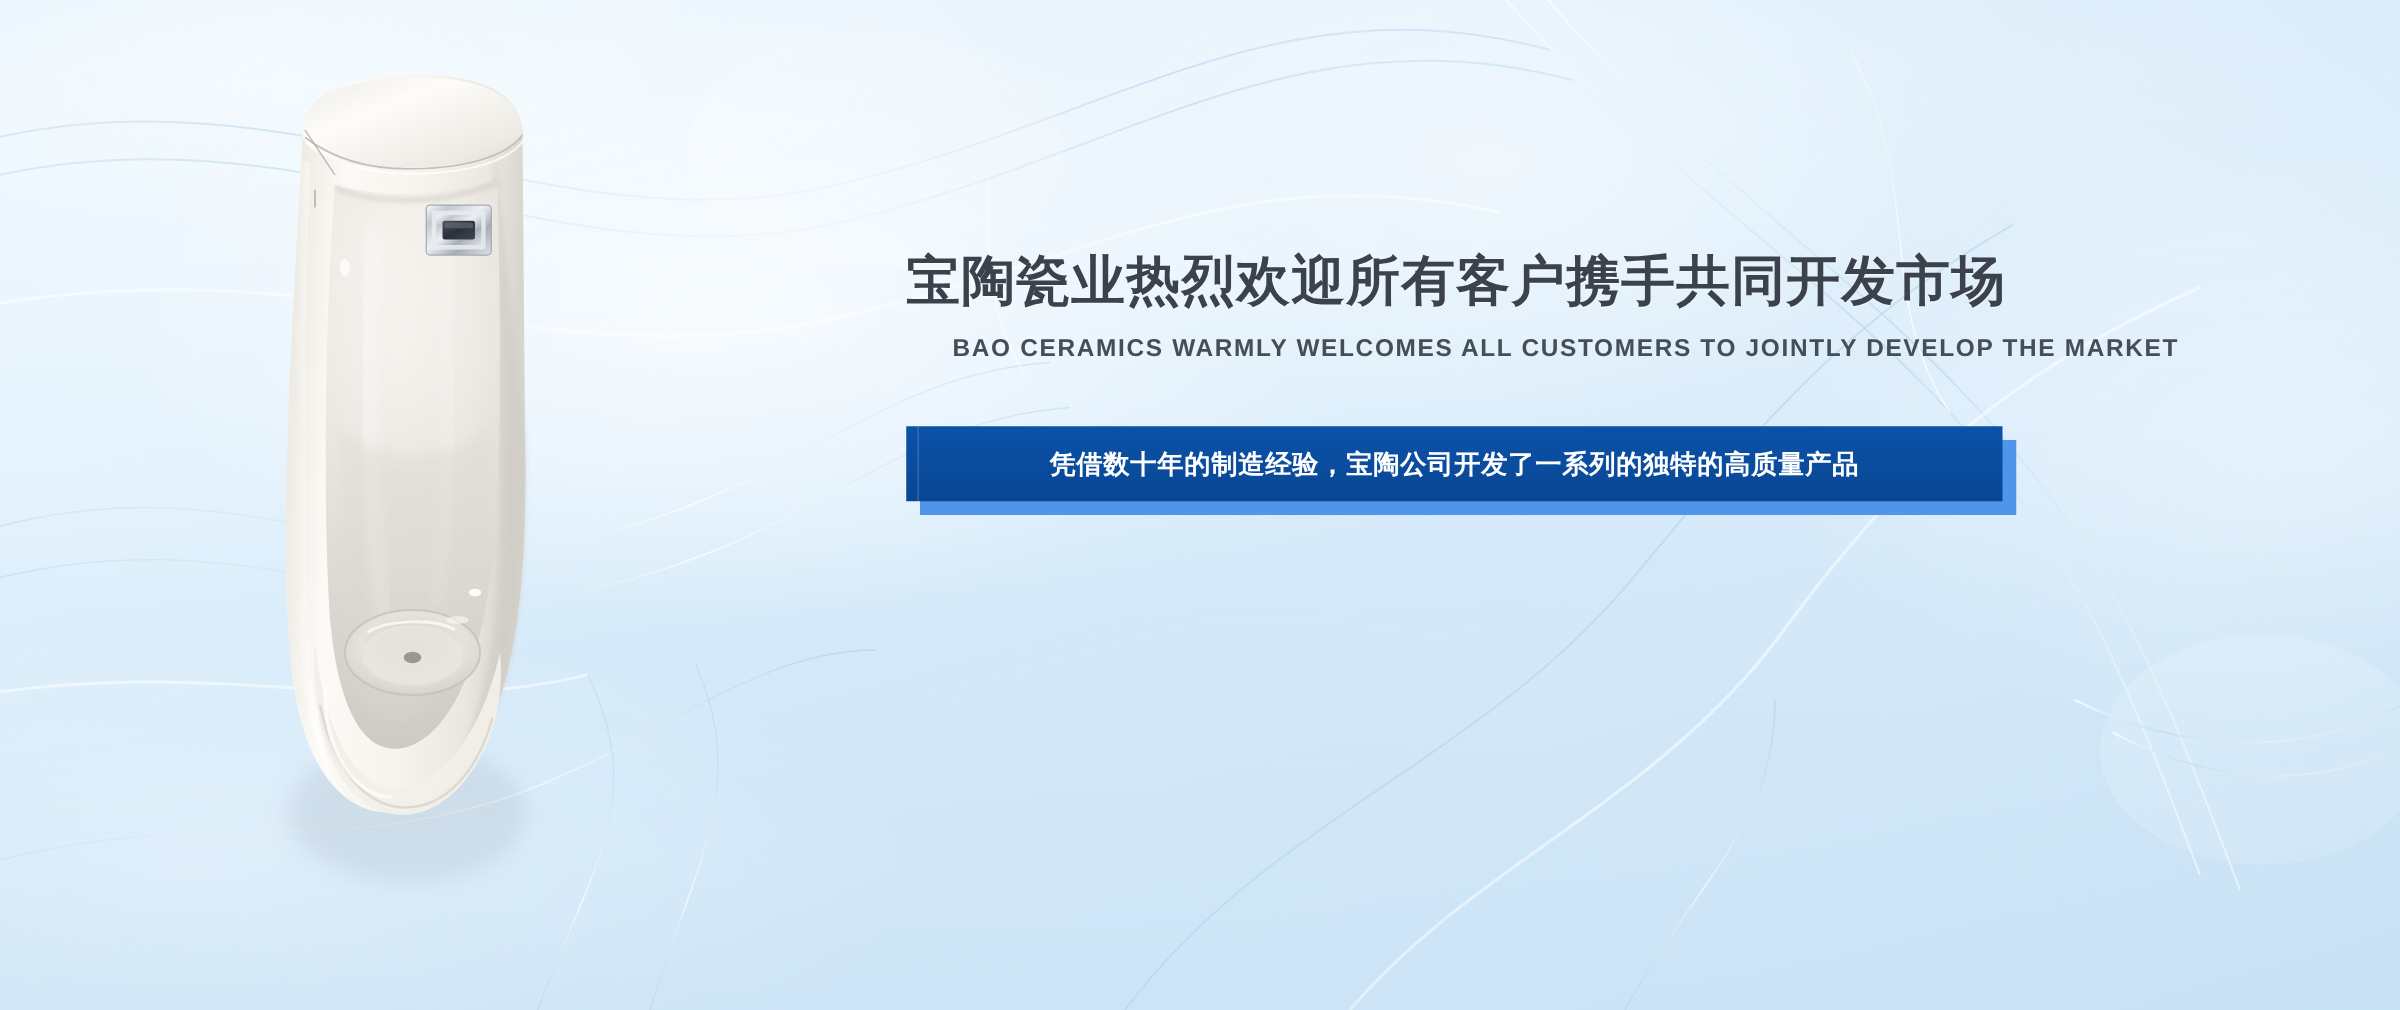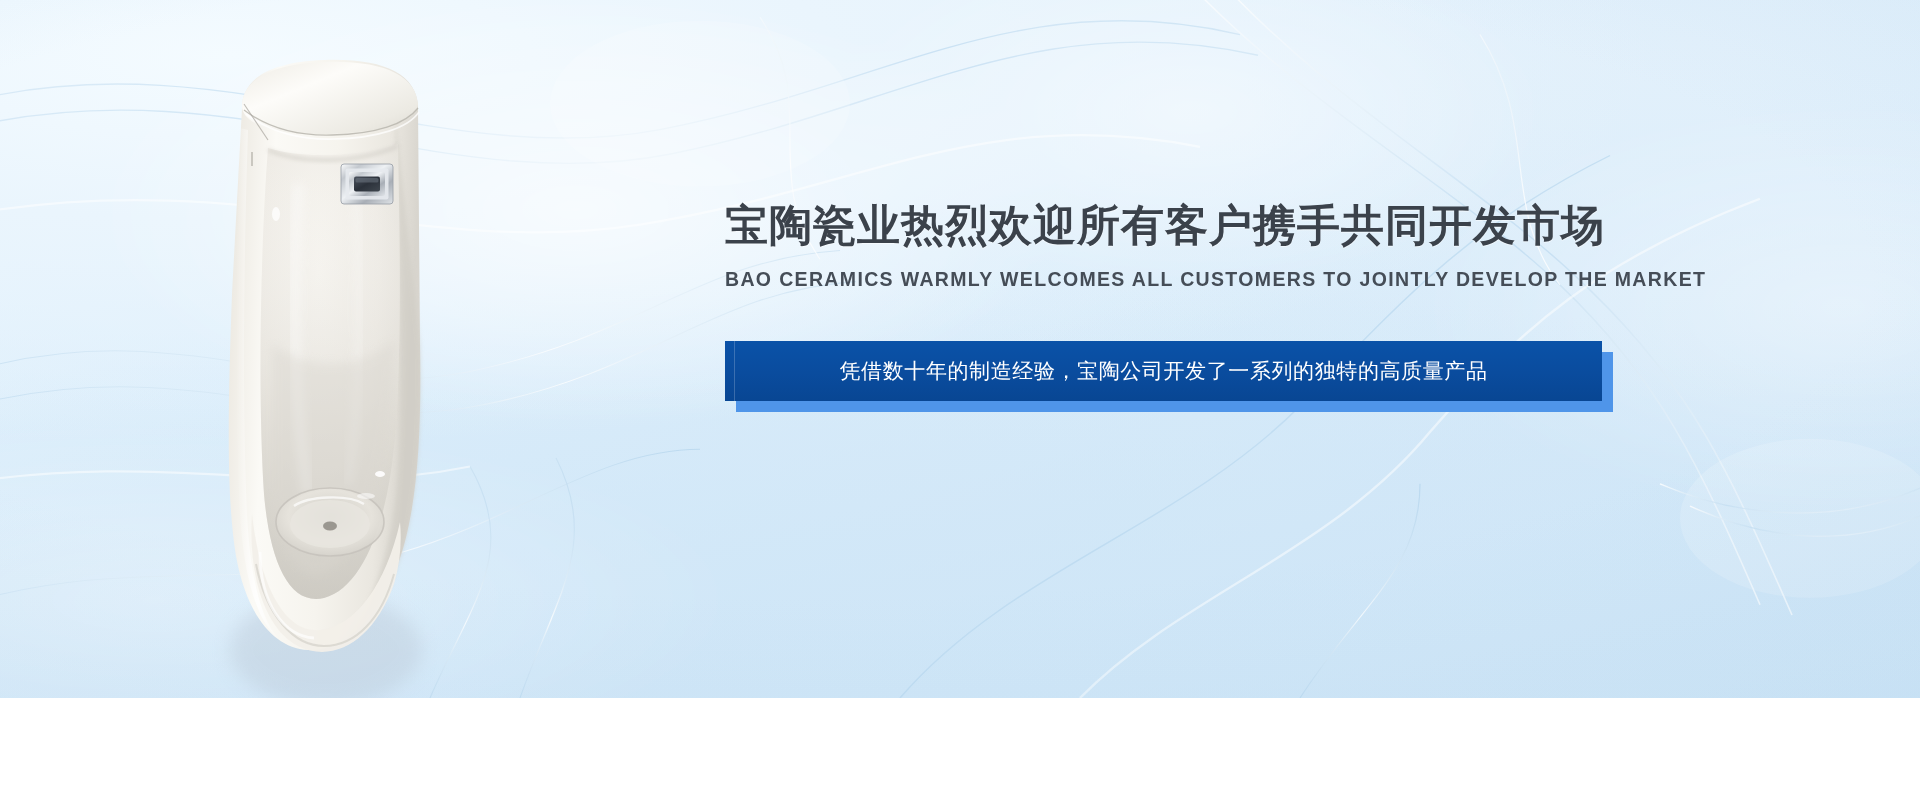--- a/index.html
+++ b/index.html
@@ -16,7 +16,7 @@
   .banner-stage{
     position:relative;
     width:1920px;
-    height:698px;
+    height:808px;
     overflow:hidden;
     background:#dbeaf7;
   }

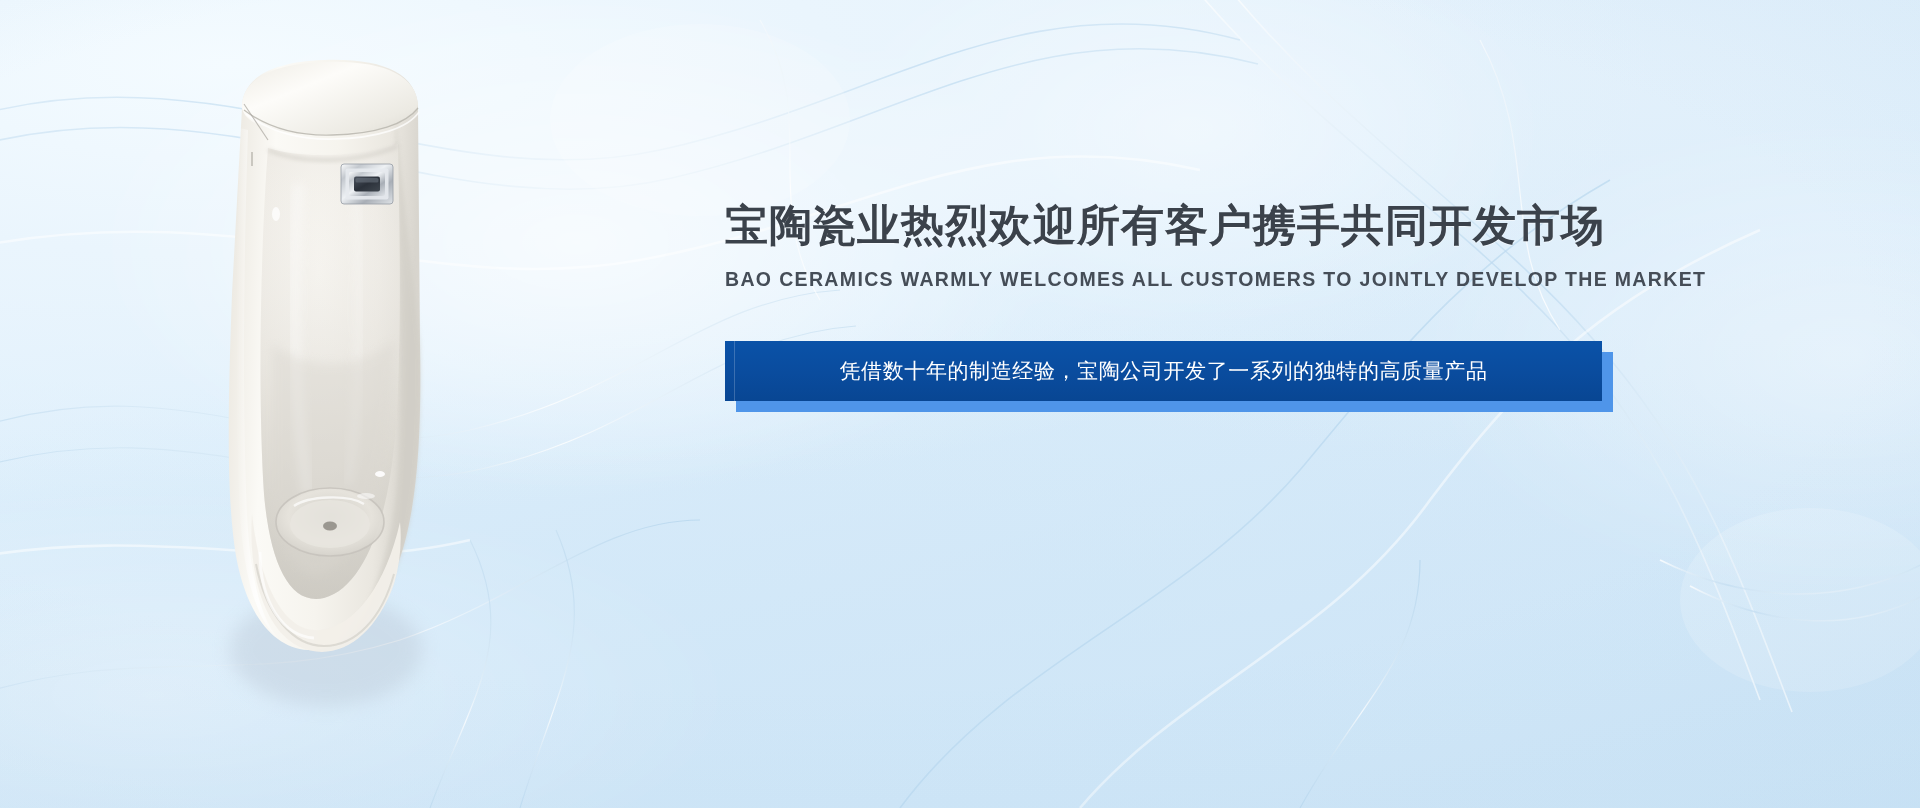--- a/index.html
+++ b/index.html
@@ -83,6 +83,7 @@
     color:#454d57;
     letter-spacing:1.35px;
     white-space:nowrap;
+    margin-left:37px;
   }
 
   

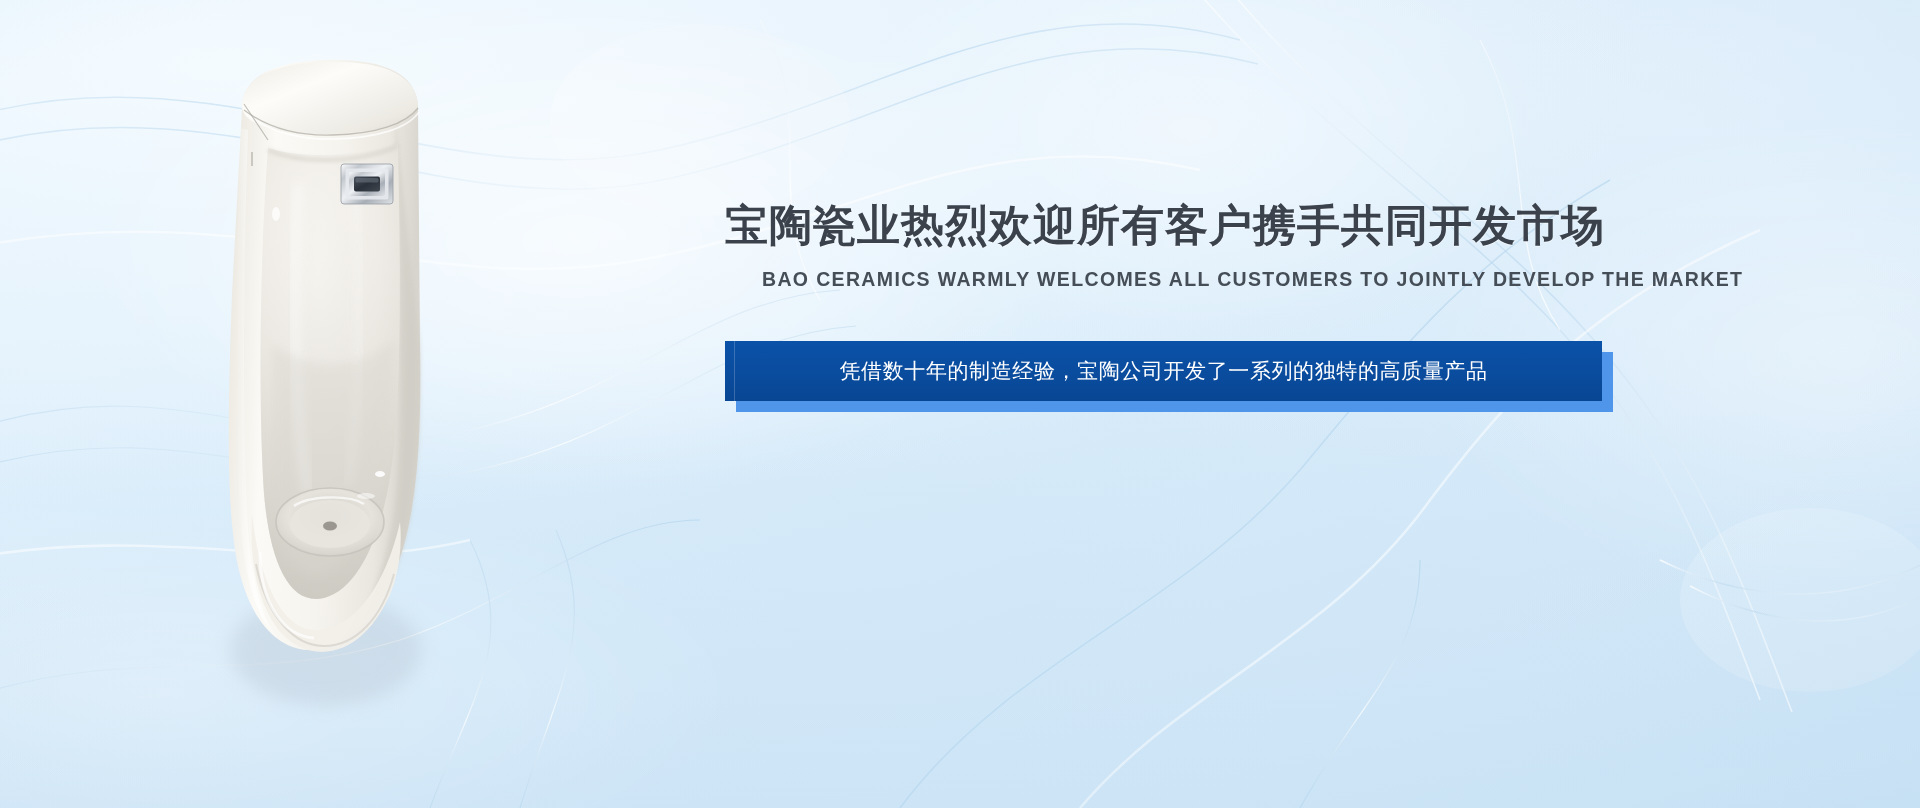--- a/index.html
+++ b/index.html
@@ -117,7 +117,7 @@
   }
   .callout-text{
     font-size:21px;
-    font-weight:400;
+    font-weight:700;
     color:#ffffff;
     letter-spacing:.6px;
     white-space:nowrap;

